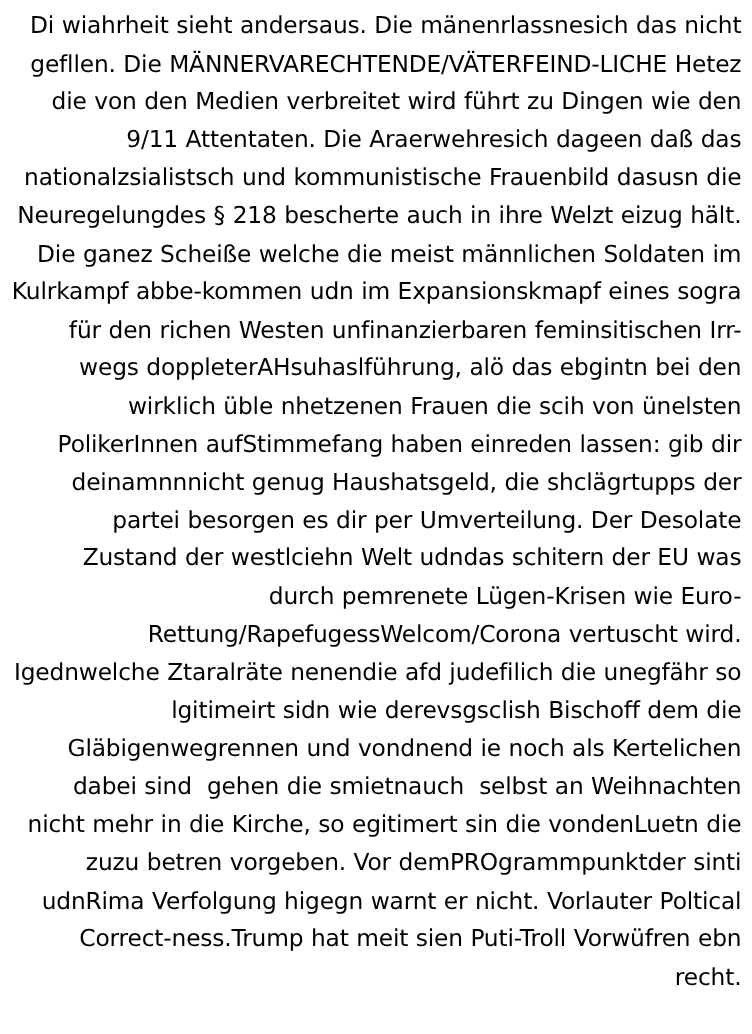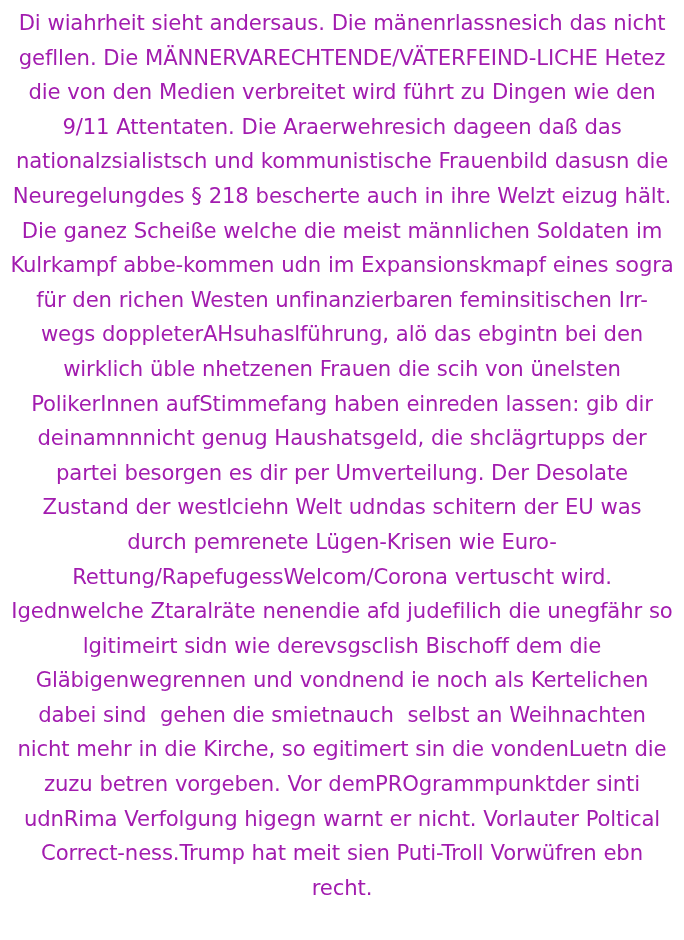--- a/index.html
+++ b/index.html
@@ -24,10 +24,10 @@
     font-family: "DejaVu Sans", sans-serif;
     font-size: 21.2px;
     line-height: 34.6px;
-    color: #a21caf;
+    color: #000000;
     letter-spacing: -0.15px;
     word-spacing: 0.3px;
-    text-align: center;
+    text-align: right;
     white-space: pre-wrap;
     margin: 0;
   }

